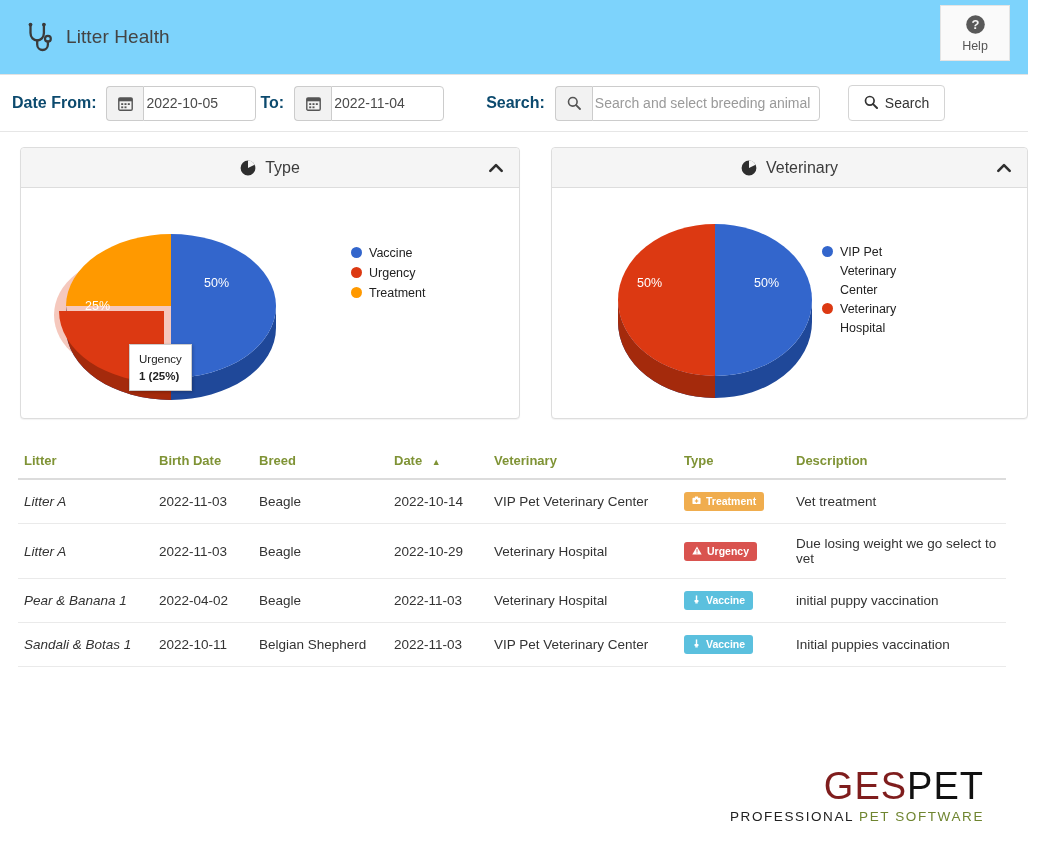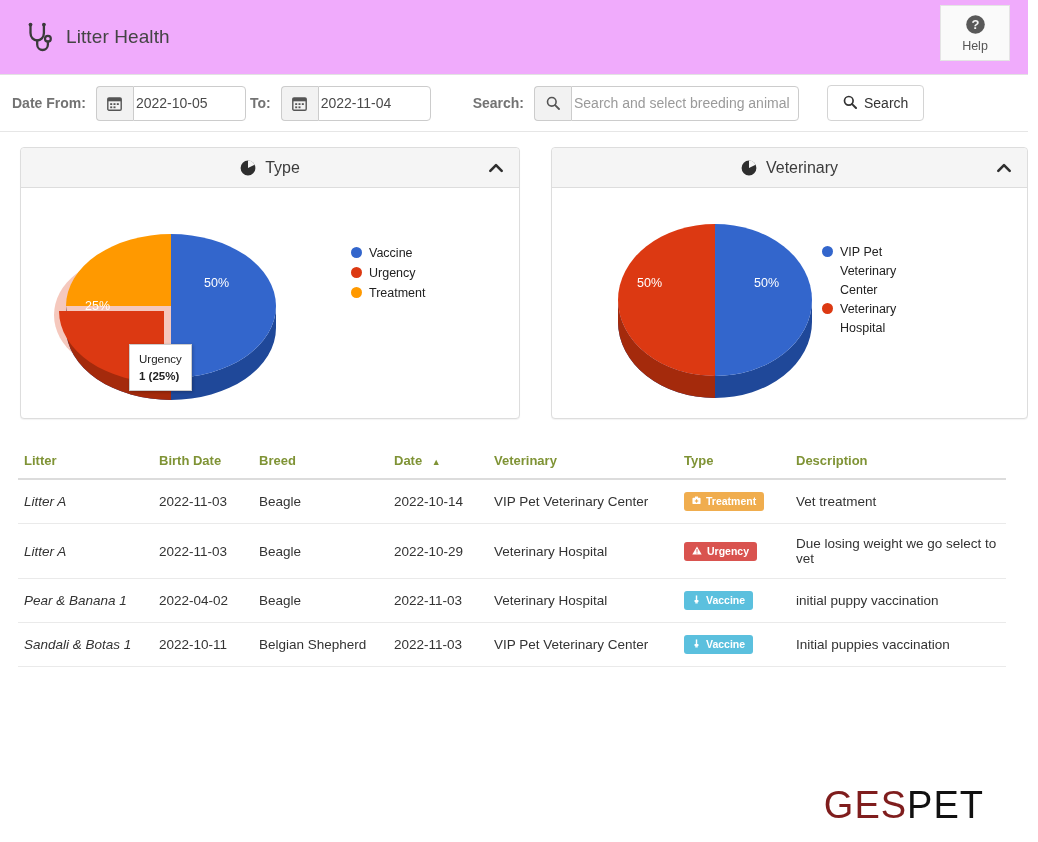--- a/index.html
+++ b/index.html
@@ -18,7 +18,7 @@
   .app-header {
     position: relative;
     height: 75px;
-    background: #f0abfc;
+    background: #7dd3fc;
     border-bottom: 1px solid #e2e2e2;
     display: flex; align-items: center;
   }

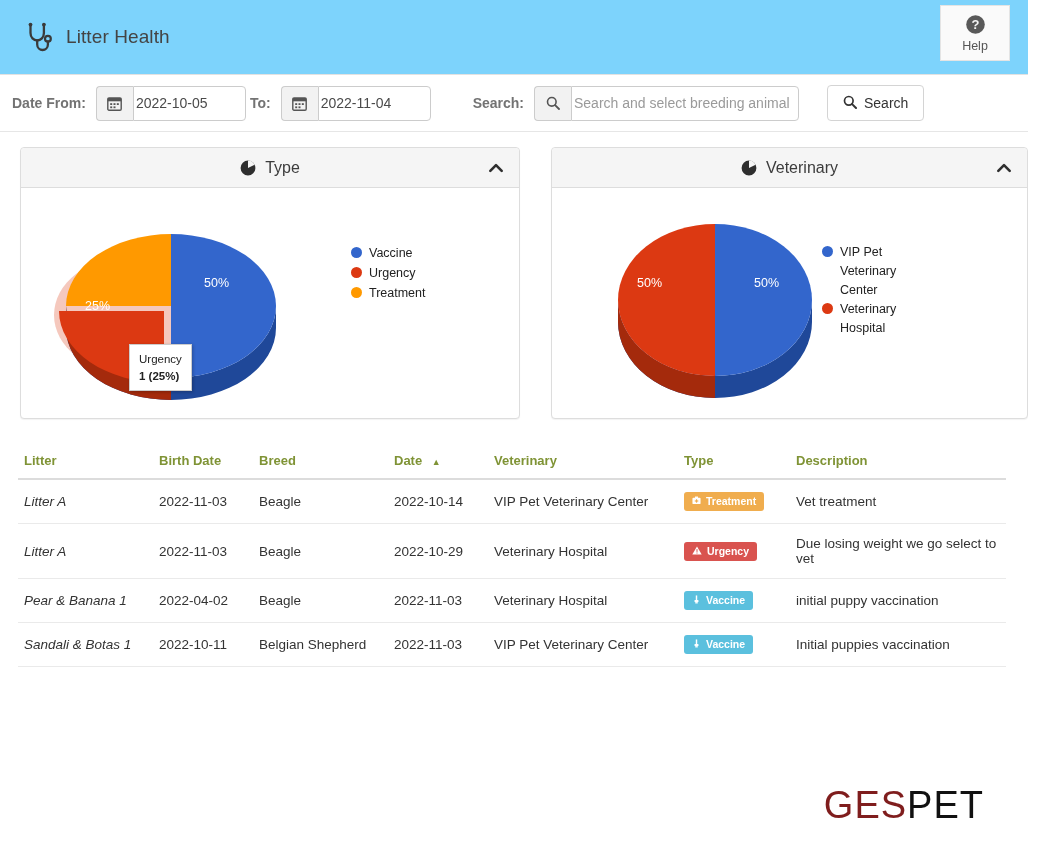--- a/index.html
+++ b/index.html
@@ -41,7 +41,7 @@
     display:flex; align-items:center; padding-left: 12px;
     border-bottom: 1px solid #e6e6e6;
   }
-  .f-label { font-size: 14px; font-weight: bold; color:#737373; margin-right: 10px; }
+  .f-label { font-size: 16px; font-weight: bold; color:#0c4a6e; margin-right: 10px; }
   .input-group { display: flex; align-items: stretch; }
   .ig-addon {
     width: 37px; background:#f2f2f2; border:1px solid #ccc; border-right:none;

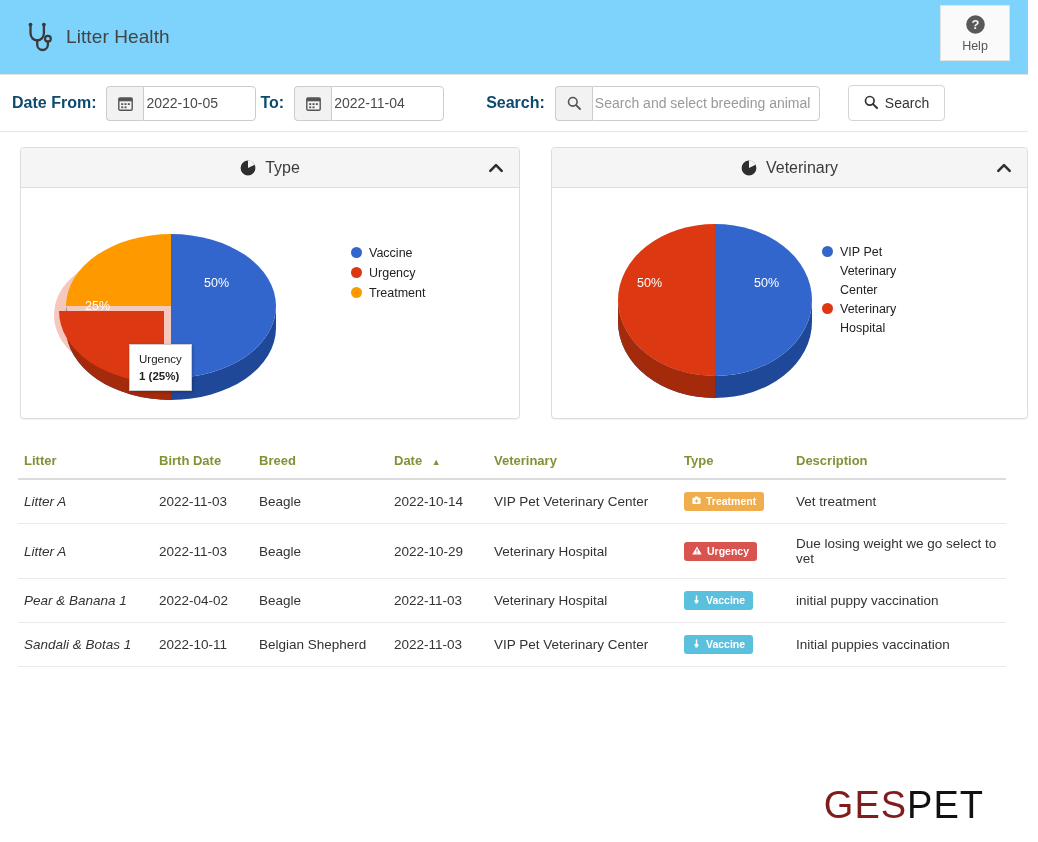--- a/index.html
+++ b/index.html
@@ -465,6 +465,10 @@
     <div class="logo-main">
       <span class="logo-ges">GES</span><span class="logo-pet">PET</span>
     </div>
+    <div class="logo-sub">
+      <span class="sub-prof">PROFESSIONAL</span>
+      <span class="sub-pet">PET SOFTWARE</span>
+    </div>
   </div>
 
   <div class="scroll-edge"></div>

